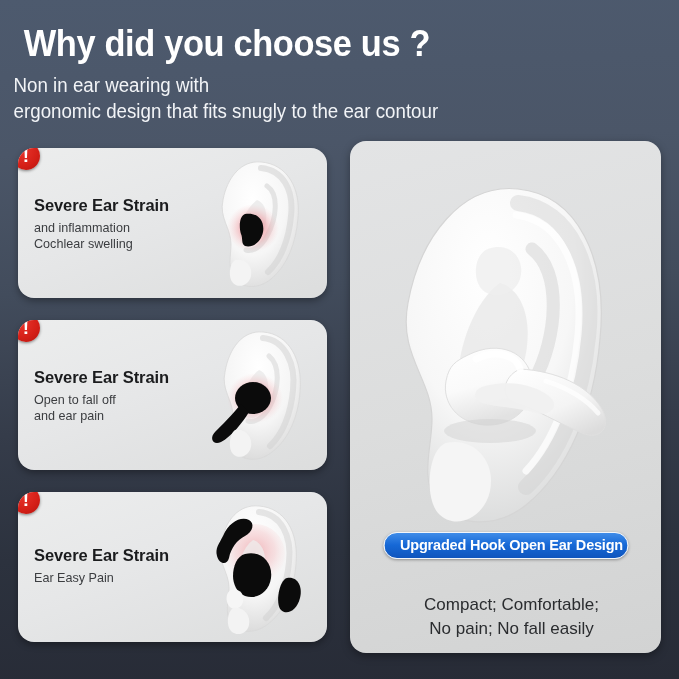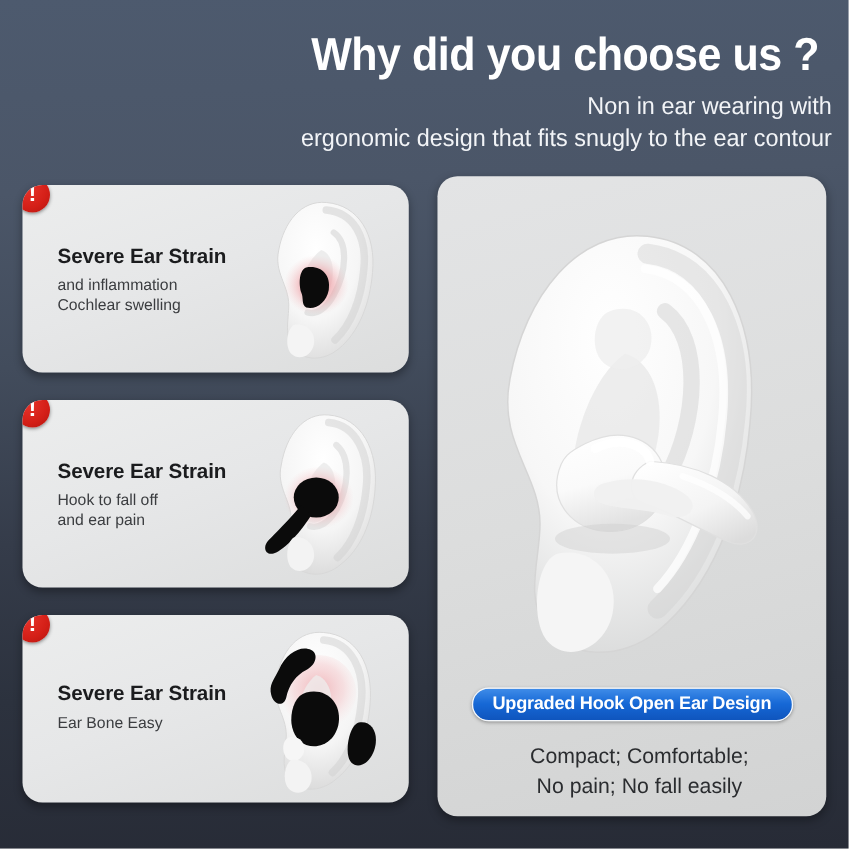--- a/index.html
+++ b/index.html
@@ -27,7 +27,7 @@
   #header {
     position:absolute;
     left:0; top:0; width:679px;
-    text-align:right;
+    text-align:left;
   }
   #title {
     margin-top:24px;

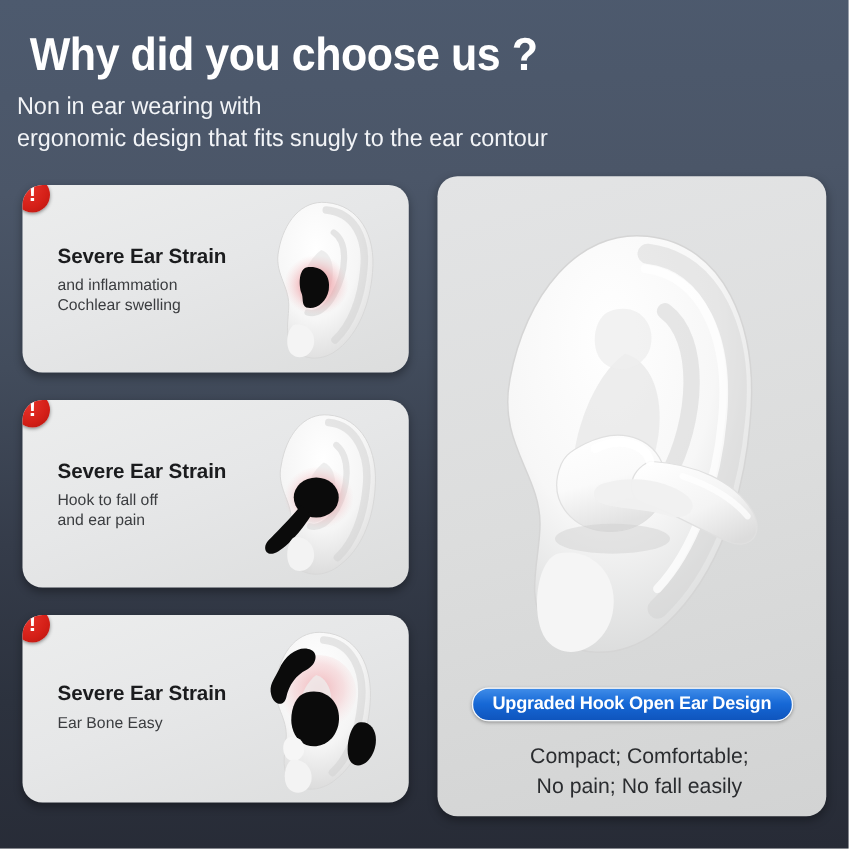--- a/index.html
+++ b/index.html
@@ -65,7 +65,7 @@
 
   .card-text {
     position:absolute;
-    left:28px;
+    left:16px;
     width:155px;
   }
   .card-title {

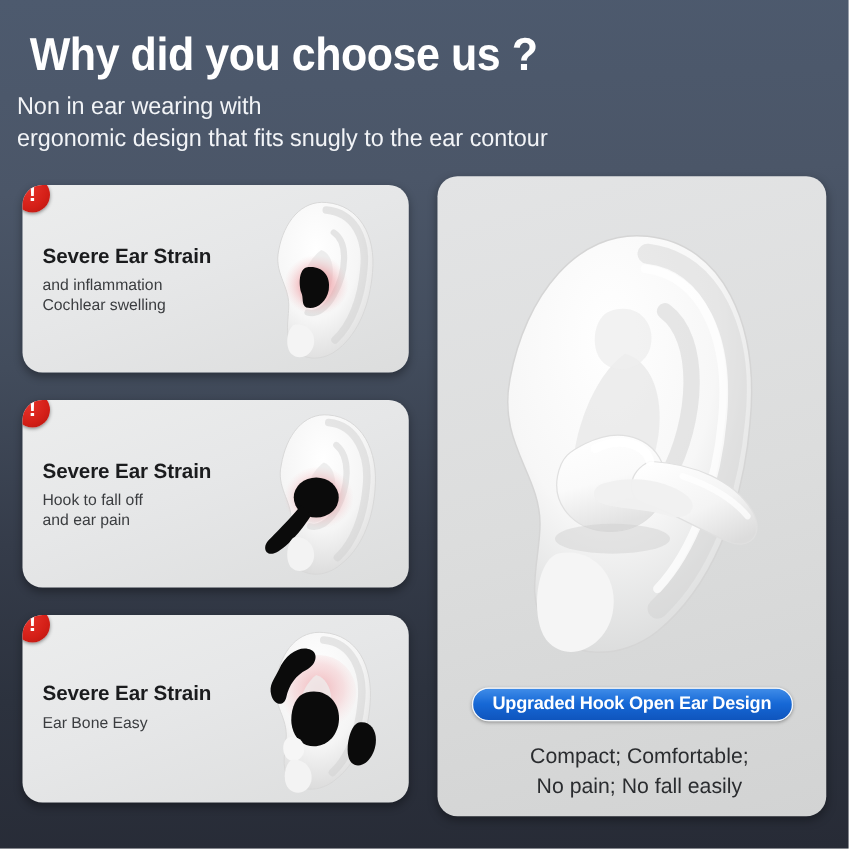--- a/index.html
+++ b/index.html
@@ -220,7 +220,7 @@
     <div class="card-text">
       <div class="card-title">Severe Ear Strain</div>
       <div class="card-desc">
-        <div>Hook to fall off</div>
+        <div>Open to fall off</div>
         <div>and ear pain</div>
       </div>
     </div>

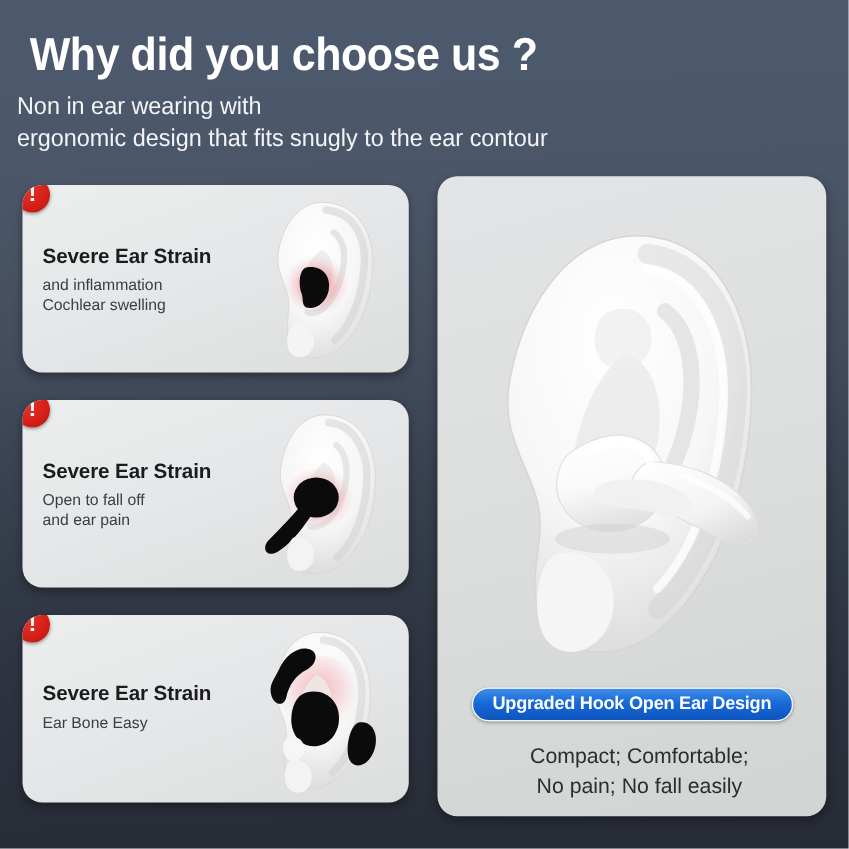--- a/index.html
+++ b/index.html
@@ -134,8 +134,8 @@
     position:absolute;
     left:50%;
     transform:translateX(-50%);
-    top:409px;
-    padding:4px 16px 5px 16px;
+    top:391px;
+    padding:4px 4px 5px 16px;
     border-radius:999px;
     background:linear-gradient(180deg,#3f8ce8 0%,#1668d6 48%,#0f55bd 100%);
     border:1.6px solid #f2f6fb;

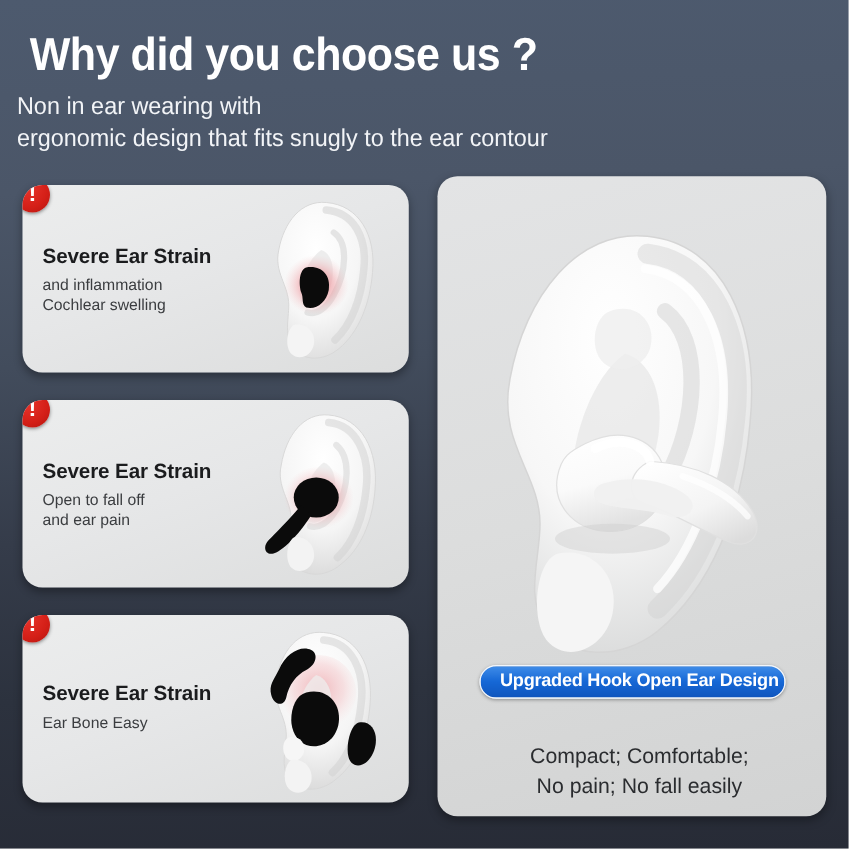--- a/index.html
+++ b/index.html
@@ -259,7 +259,7 @@
     <div class="card-text">
       <div class="card-title">Severe Ear Strain</div>
       <div class="card-desc">
-        <div>Ear Bone Easy</div>
+        <div>Ear Easy Pain</div>
       </div>
     </div>
     <div class="card-art">

